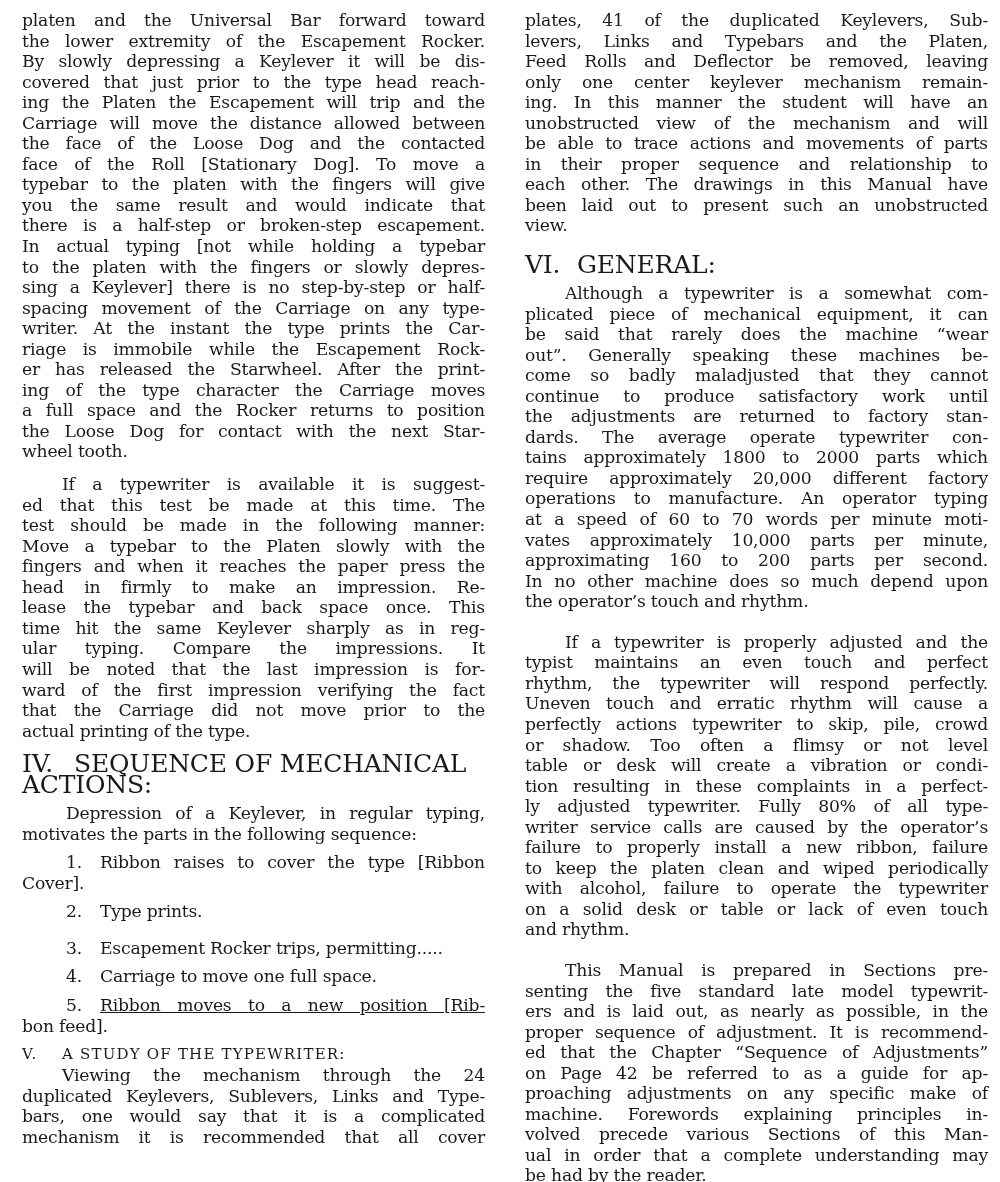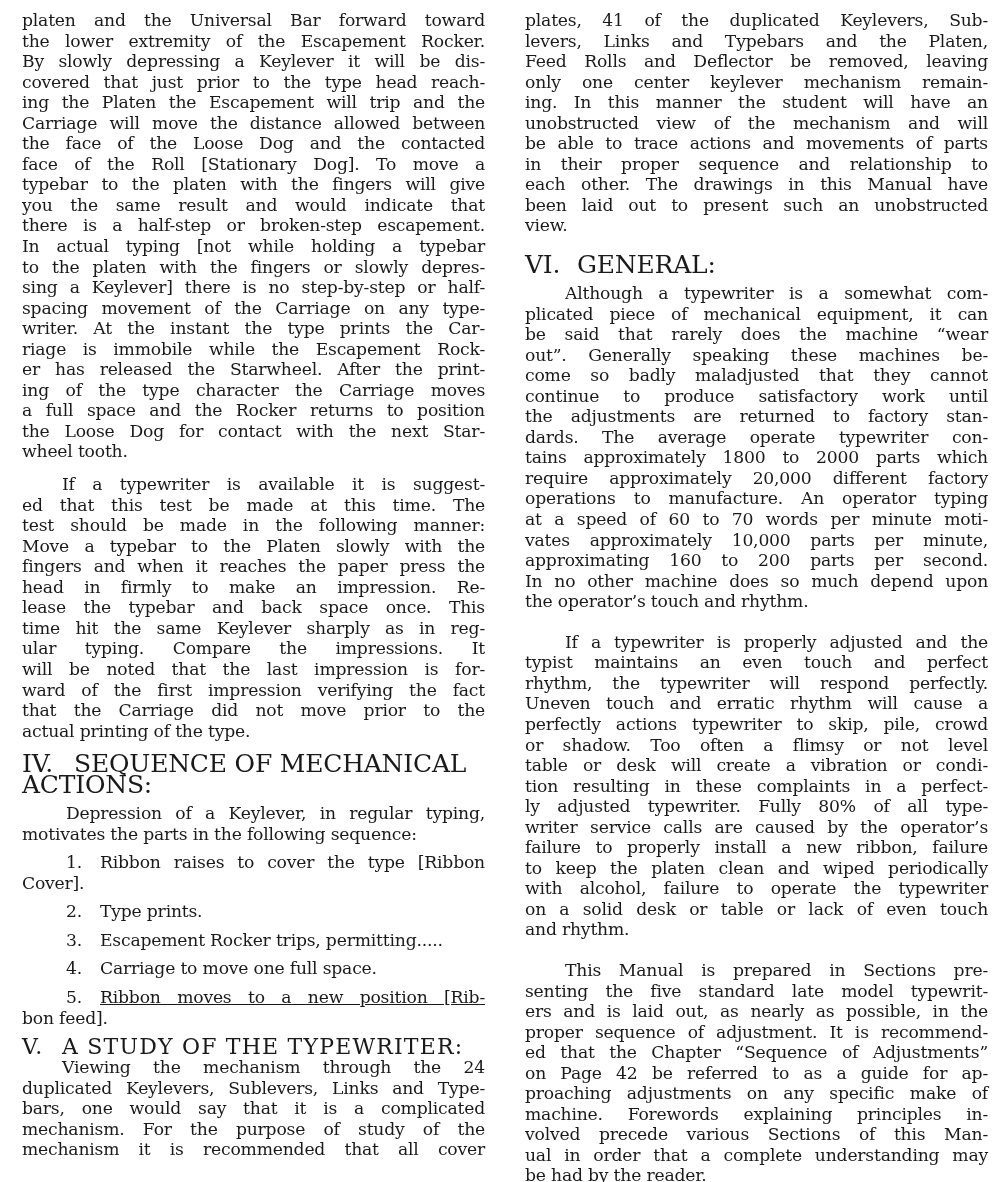--- a/index.html
+++ b/index.html
@@ -86,7 +86,7 @@
         <div style="margin-top: 8px;">
           <span class="line" style="text-align-last: left; padding-left: 44px;"><span style="display: inline-block; width: 34px;">2.</span><span>Type  prints.</span></span>
         </div>
-        <div style="margin-top: 8px;">
+        <div style="margin-top: 16px;">
           <span class="line" style="text-align-last: left; padding-left: 44px;"><span style="display: inline-block; width: 34px;">3.</span><span>Escapement Rocker trips, permitting.....</span></span>
         </div>
         <div style="margin-top: 8px;">

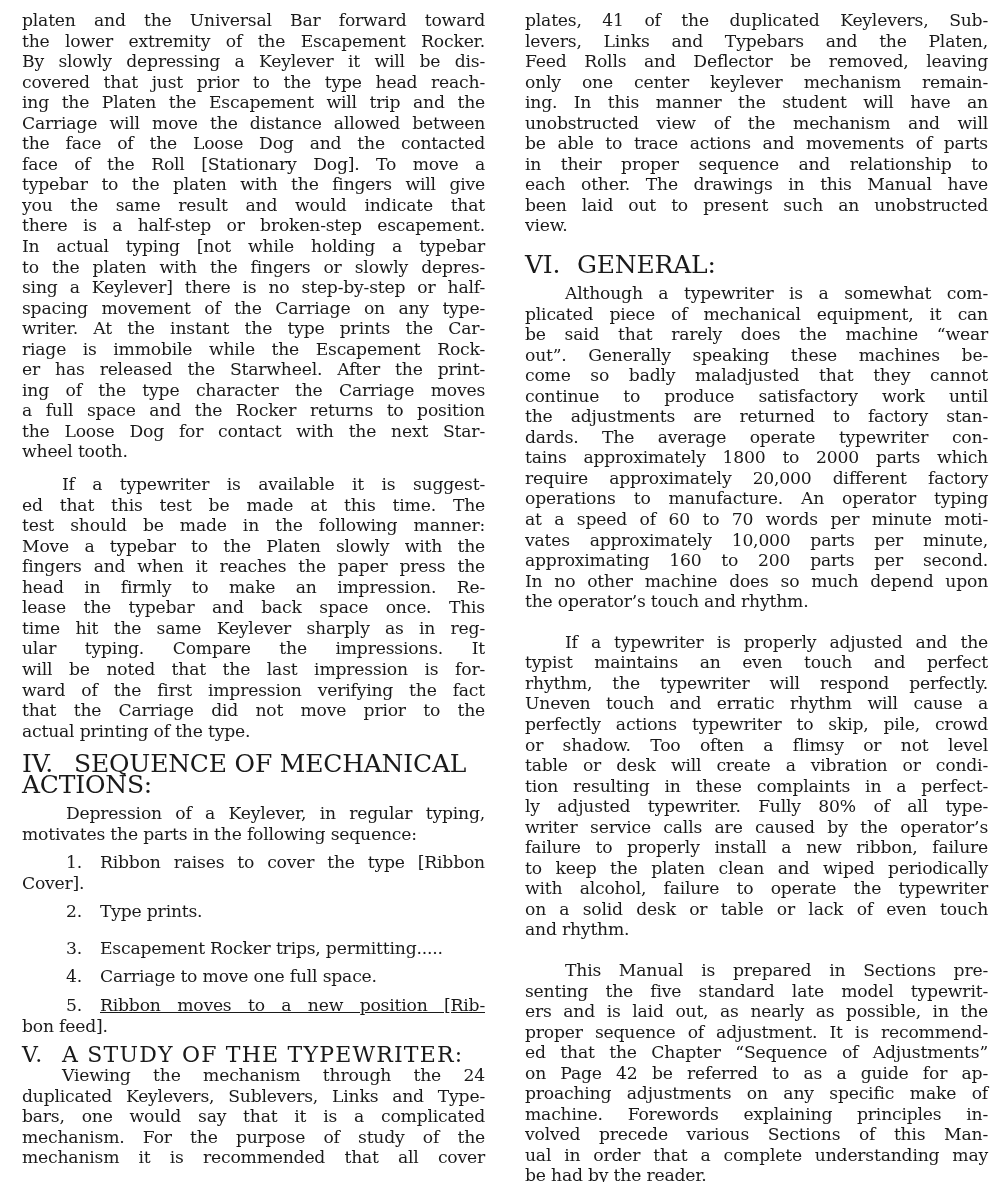--- a/index.html
+++ b/index.html
@@ -17,7 +17,7 @@
   .heading { font-family:"DejaVu Serif", "Liberation Serif", serif; font-size:25px; line-height:21px;
              white-space:nowrap; letter-spacing:-0.2px; }
   .heading .num { display:inline-block; width:52px; }
-  .h-wide { font-size:22px; letter-spacing:1.2px; }
+  .h-wide { font-size:15px; letter-spacing:1.2px; }
   .h-wide .num { width:40px; }
 </style>
 </head>

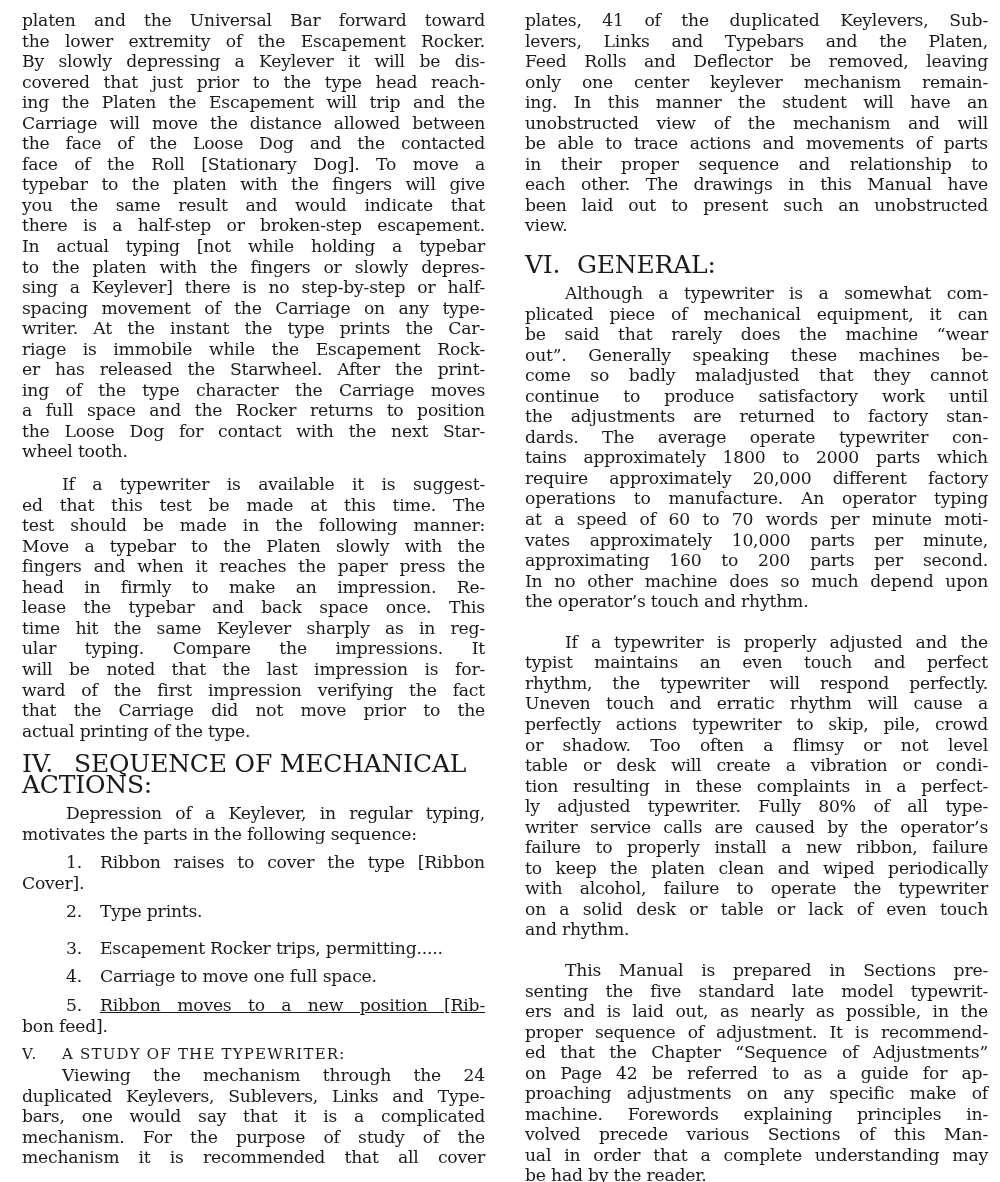--- a/index.html
+++ b/index.html
@@ -110,7 +110,6 @@
         <span class="line indent">Viewing the mechanism through the 24</span>
         <span class="line">duplicated Keylevers, Sublevers, Links and Type-</span>
         <span class="line">bars, one would say that it is a complicated</span>
-        <span class="line">mechanism.  For the purpose of study of the</span>
         <span class="line">mechanism it is recommended that all cover</span>
       </div>
   </div>

